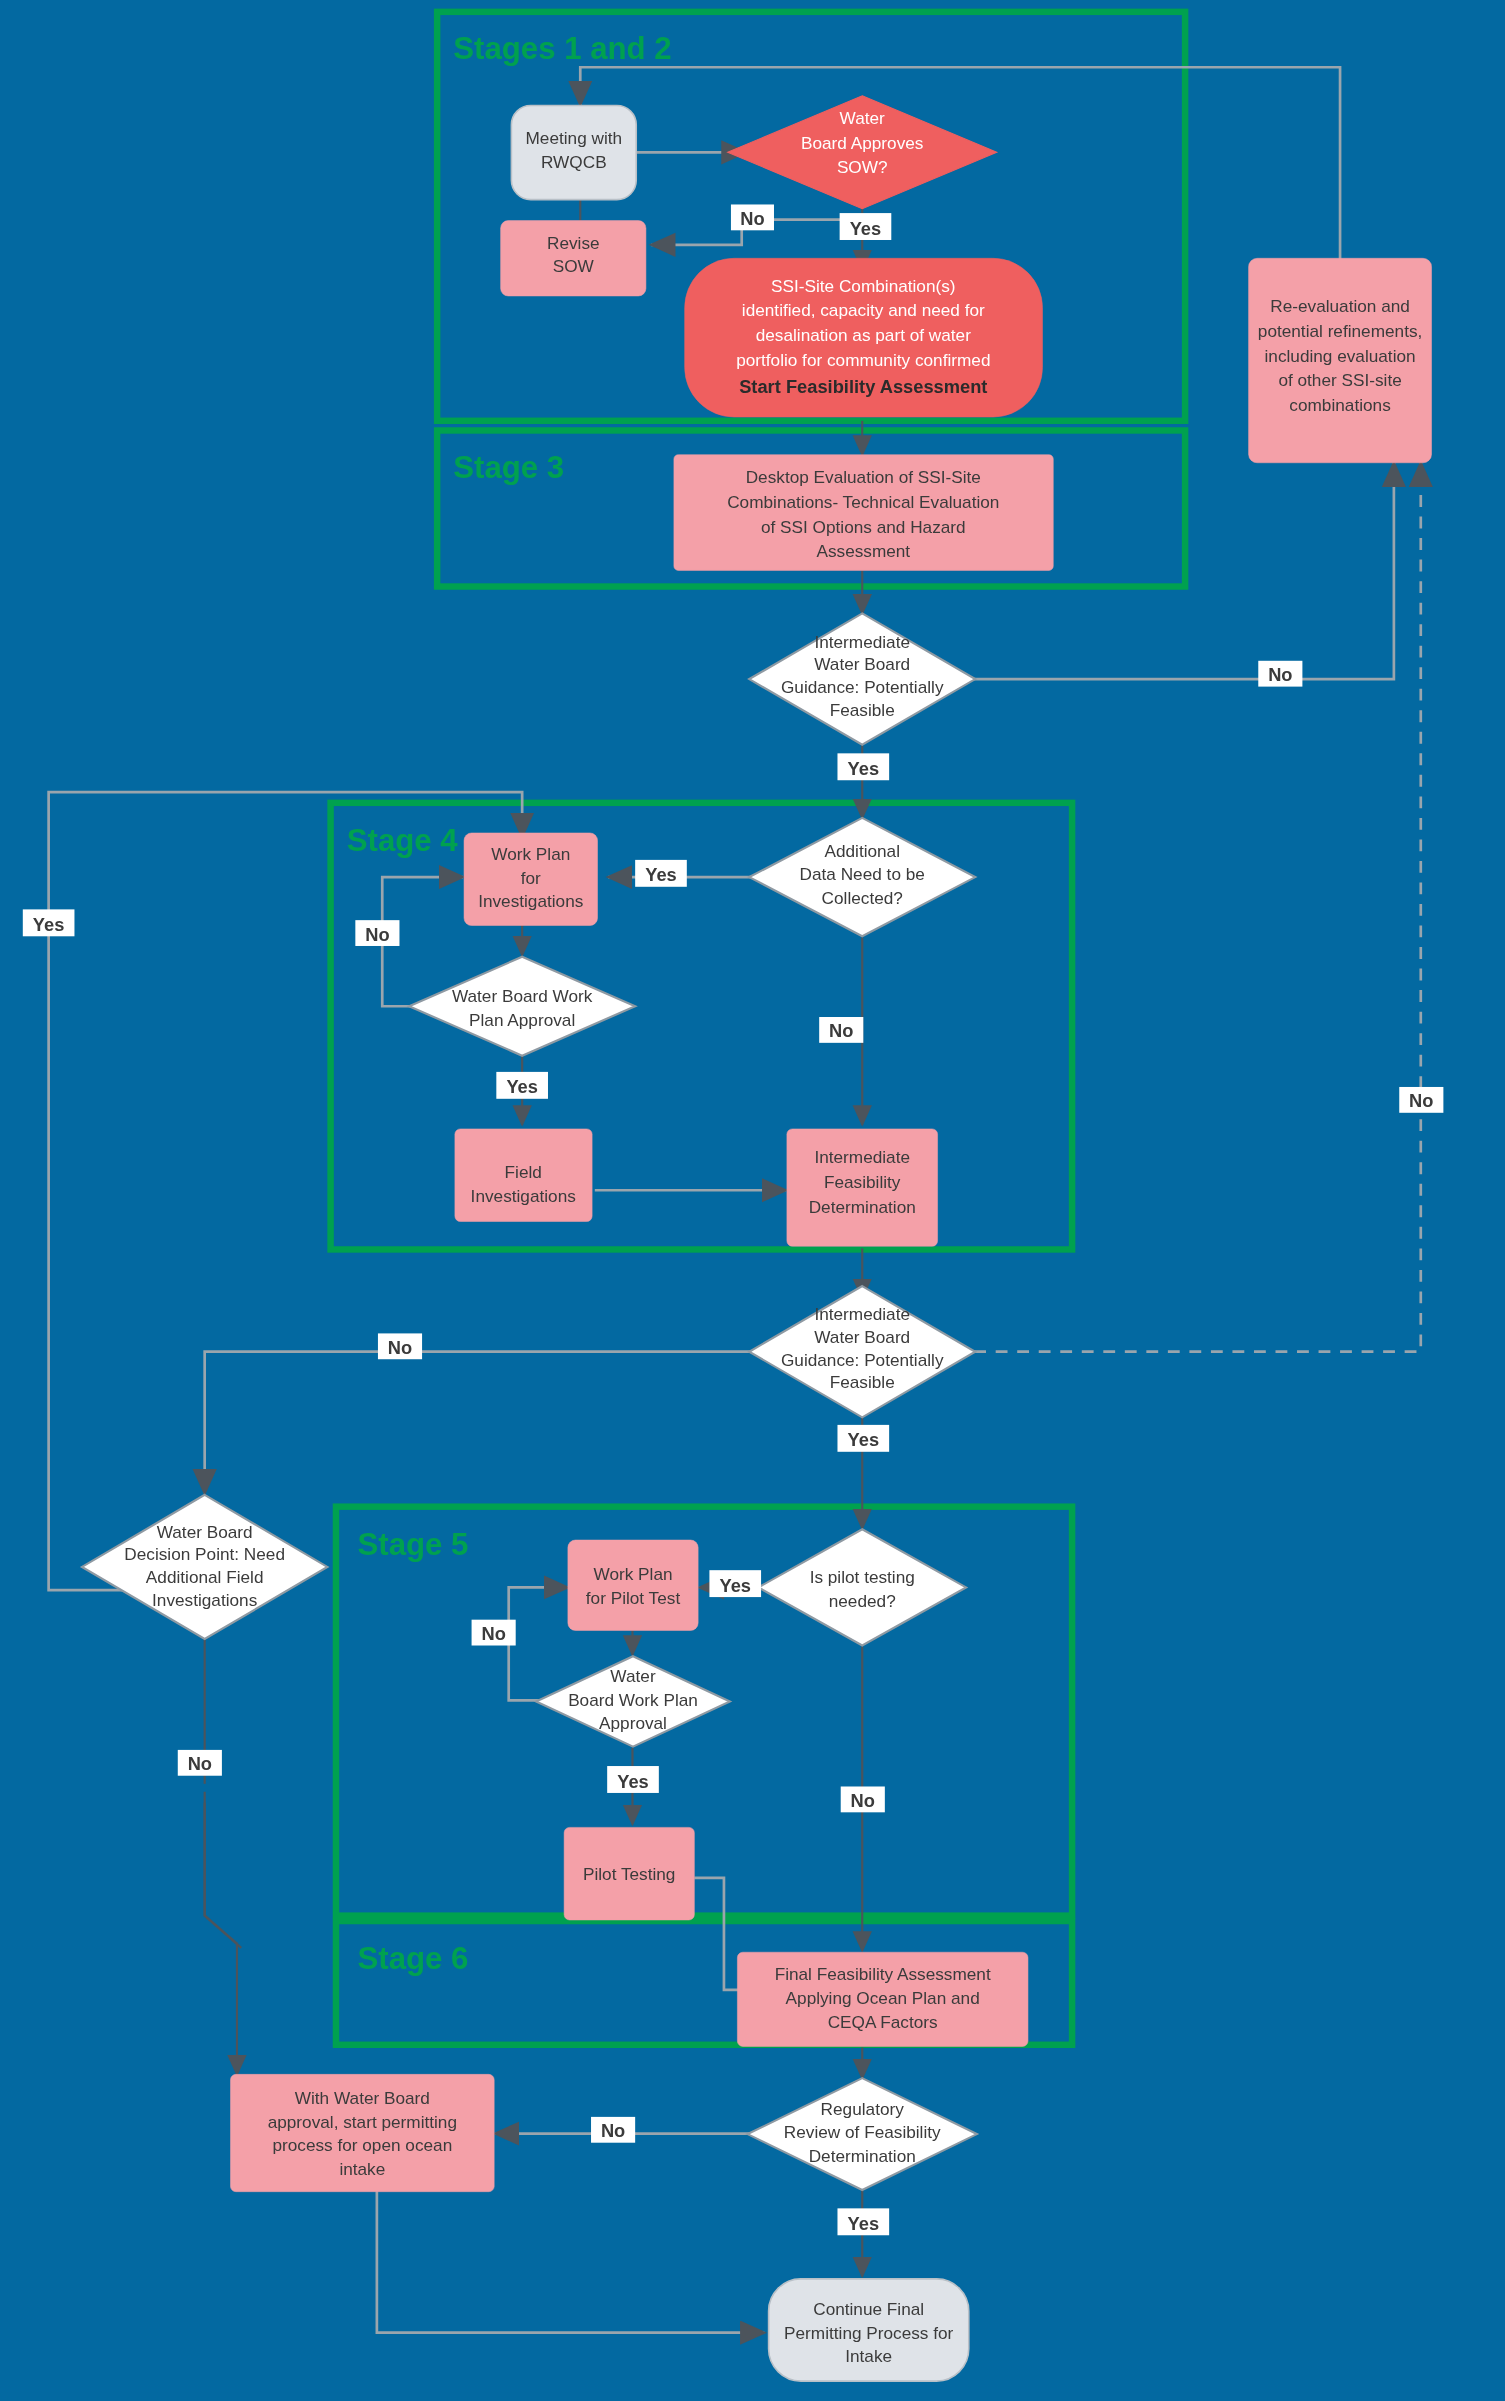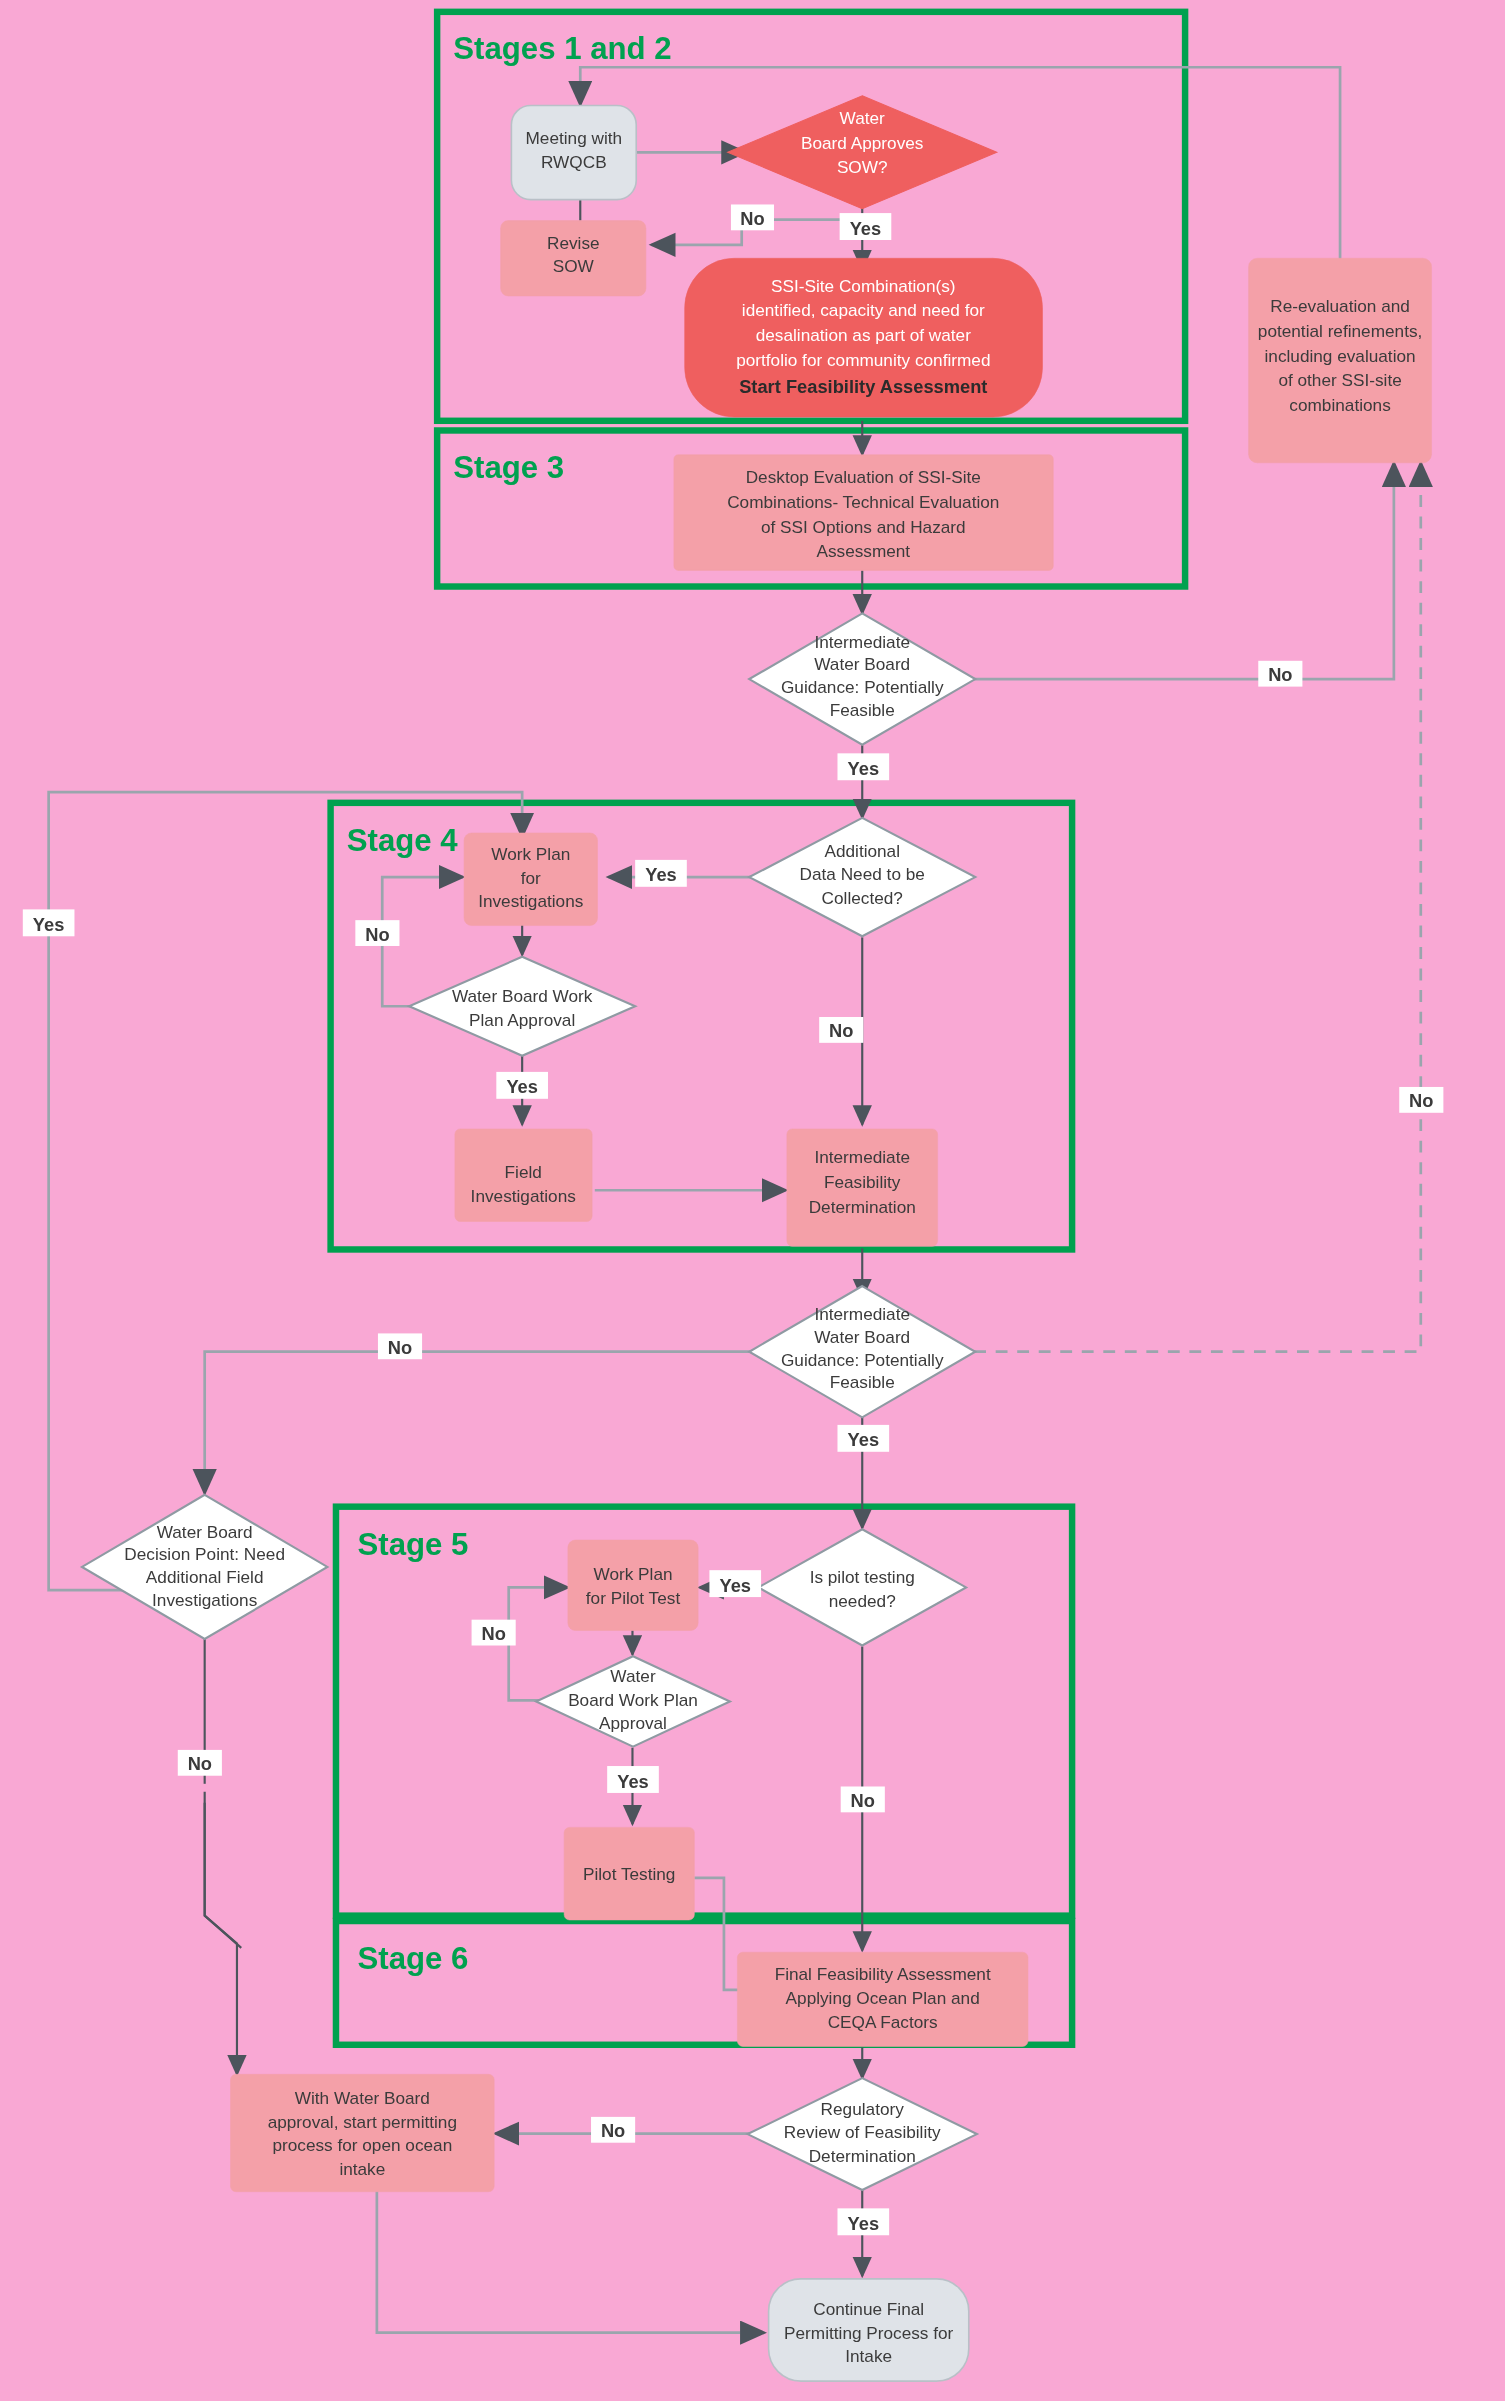--- a/index.html
+++ b/index.html
@@ -14,7 +14,7 @@
     position: relative;
     width: 1506px;
     height: 2401px;
-    background: #f9a8d4;
+    background: #0369a1;
     overflow: hidden;
   }
   svg.flow {

